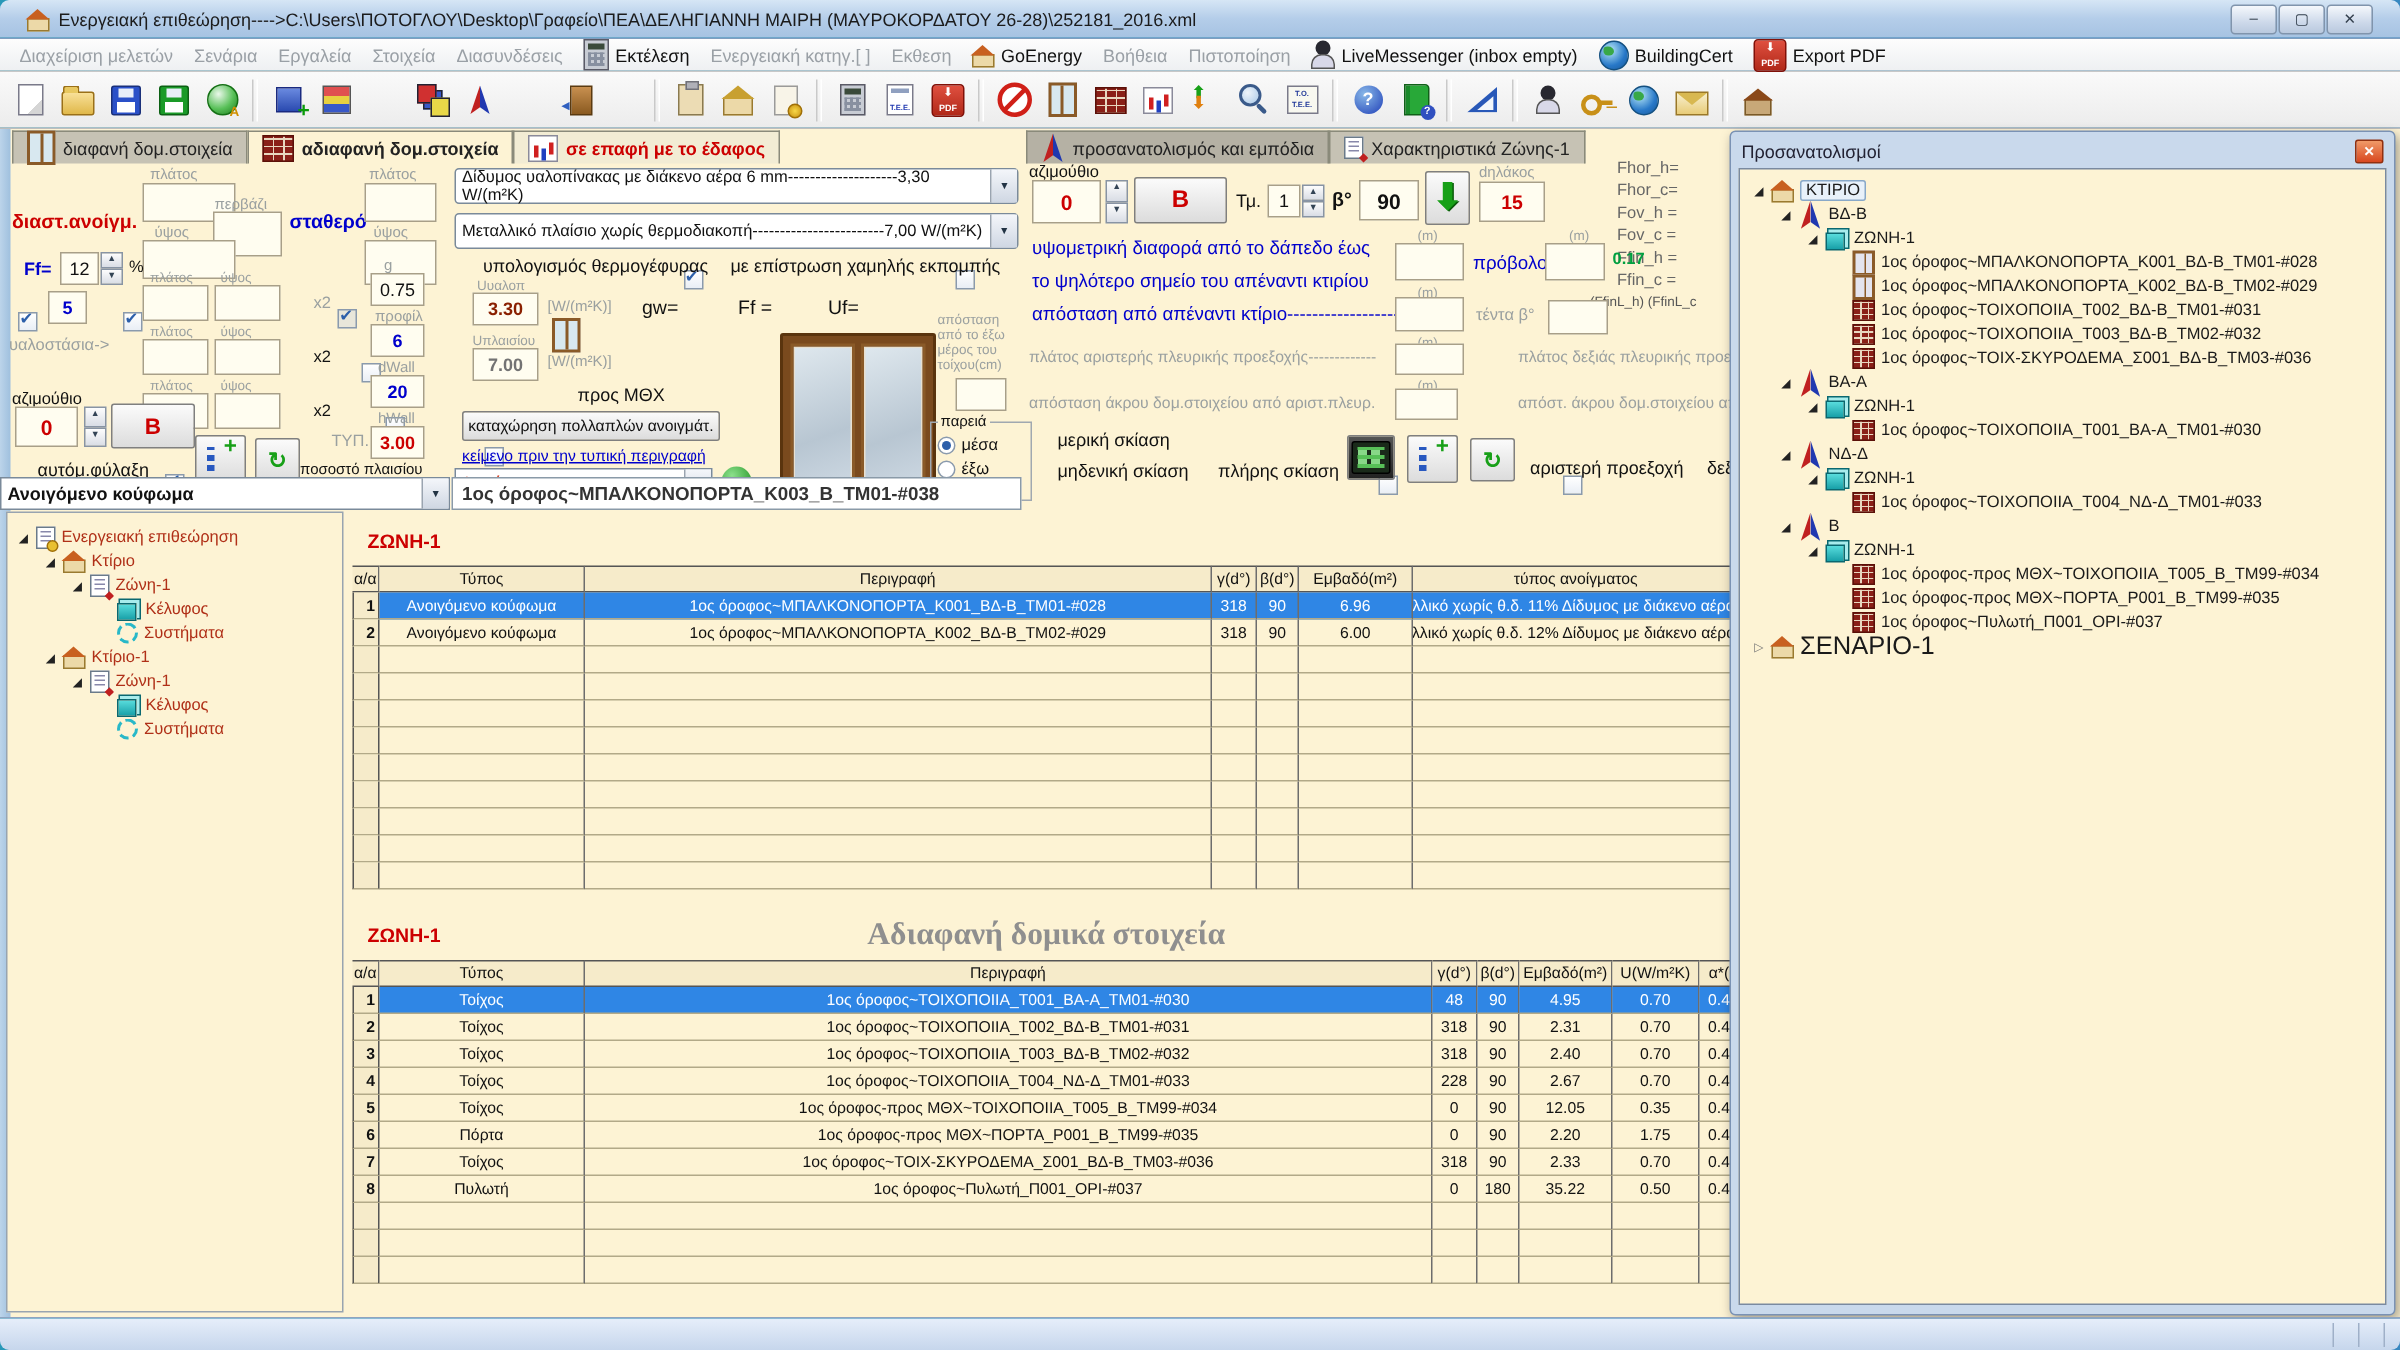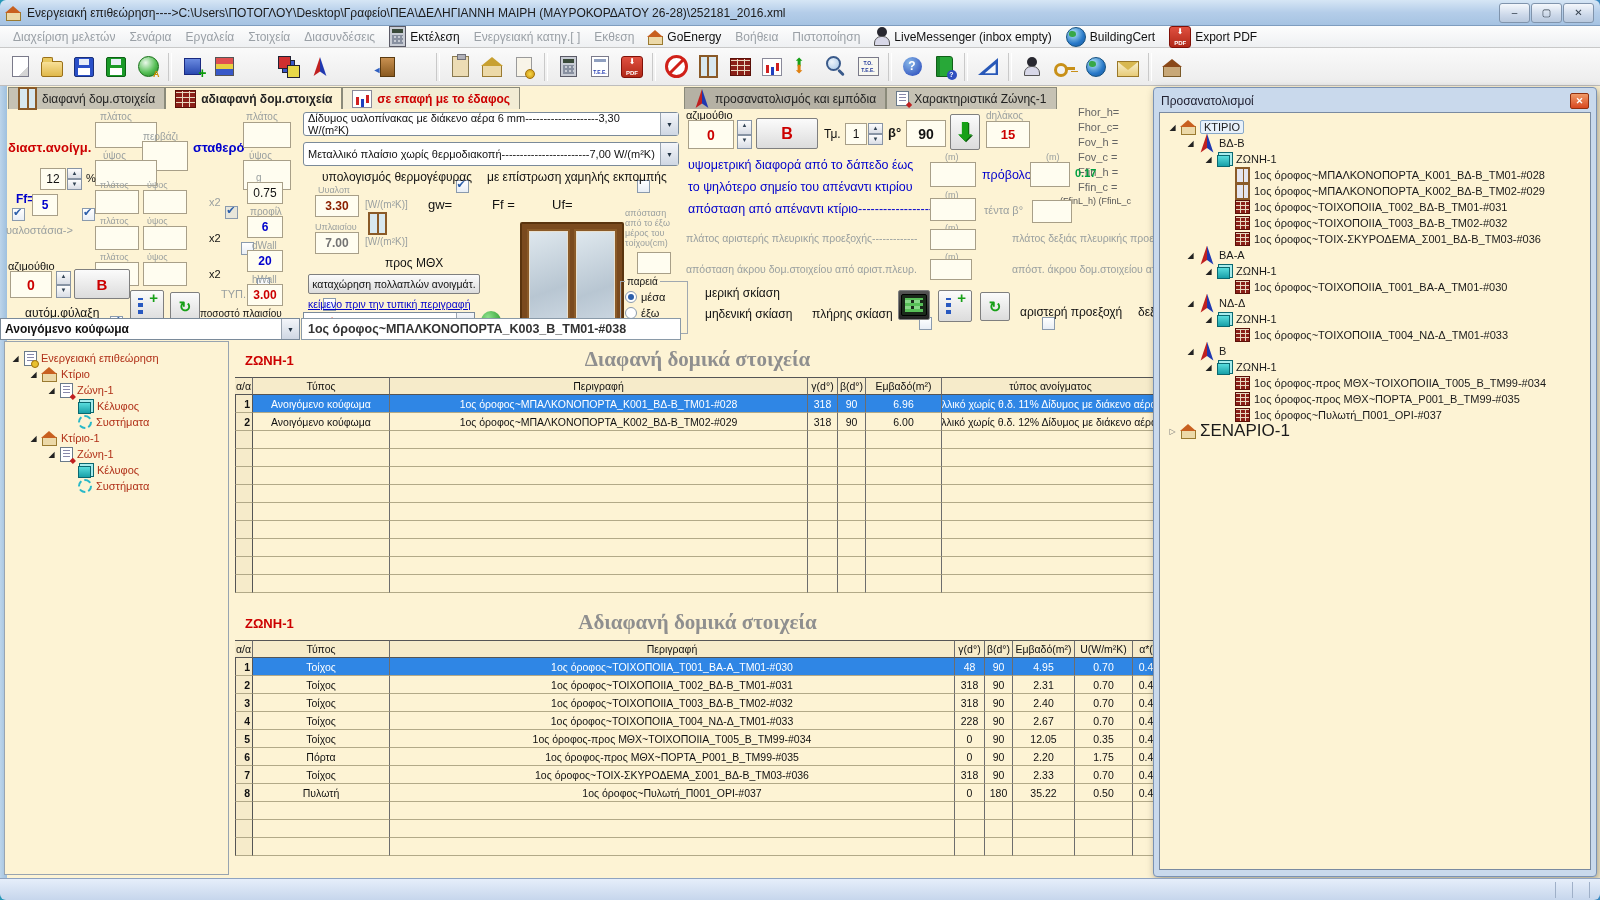--- a/index.html
+++ b/index.html
@@ -6,7 +6,7 @@
   #win{position:relative;width:1600px;height:900px;overflow:hidden;font-size:11px;color:#111;}
   .abs{position:absolute;}
   
-  #titlebar{left:0;top:0;width:1600px;height:26px;background:linear-gradient(#d6e6f5,#b4cde9 50%,#a6c3e2);border-bottom:1px solid #7f9dbf;border-radius:6px 6px 0 0;display:flex;align-items:center;padding:0 6px;box-sizing:border-box;}
+  #titlebar{left:0;top:0;width:1600px;height:26px;background:linear-gradient(#d6e6f5,#b4cde9 50%,#a6c3e2);border-bottom:1px solid #7f9dbf;border-radius:6px 6px 0 0;display:flex;align-items:center;padding:0 18px;box-sizing:border-box;}
   #titlebar .ttl{font-size:12px;color:#1b1b1b;margin-left:6px;white-space:nowrap;overflow:hidden;}
   .wbtns{margin-left:auto;display:flex;gap:1px;}
   .wbtn{width:29px;height:18px;background:linear-gradient(#f5f8fc,#cdd9ea 60%,#b9c9de);border:1px solid #8094ac;border-radius:3px;display:flex;align-items:center;justify-content:center;font-size:10px;color:#34404e;}

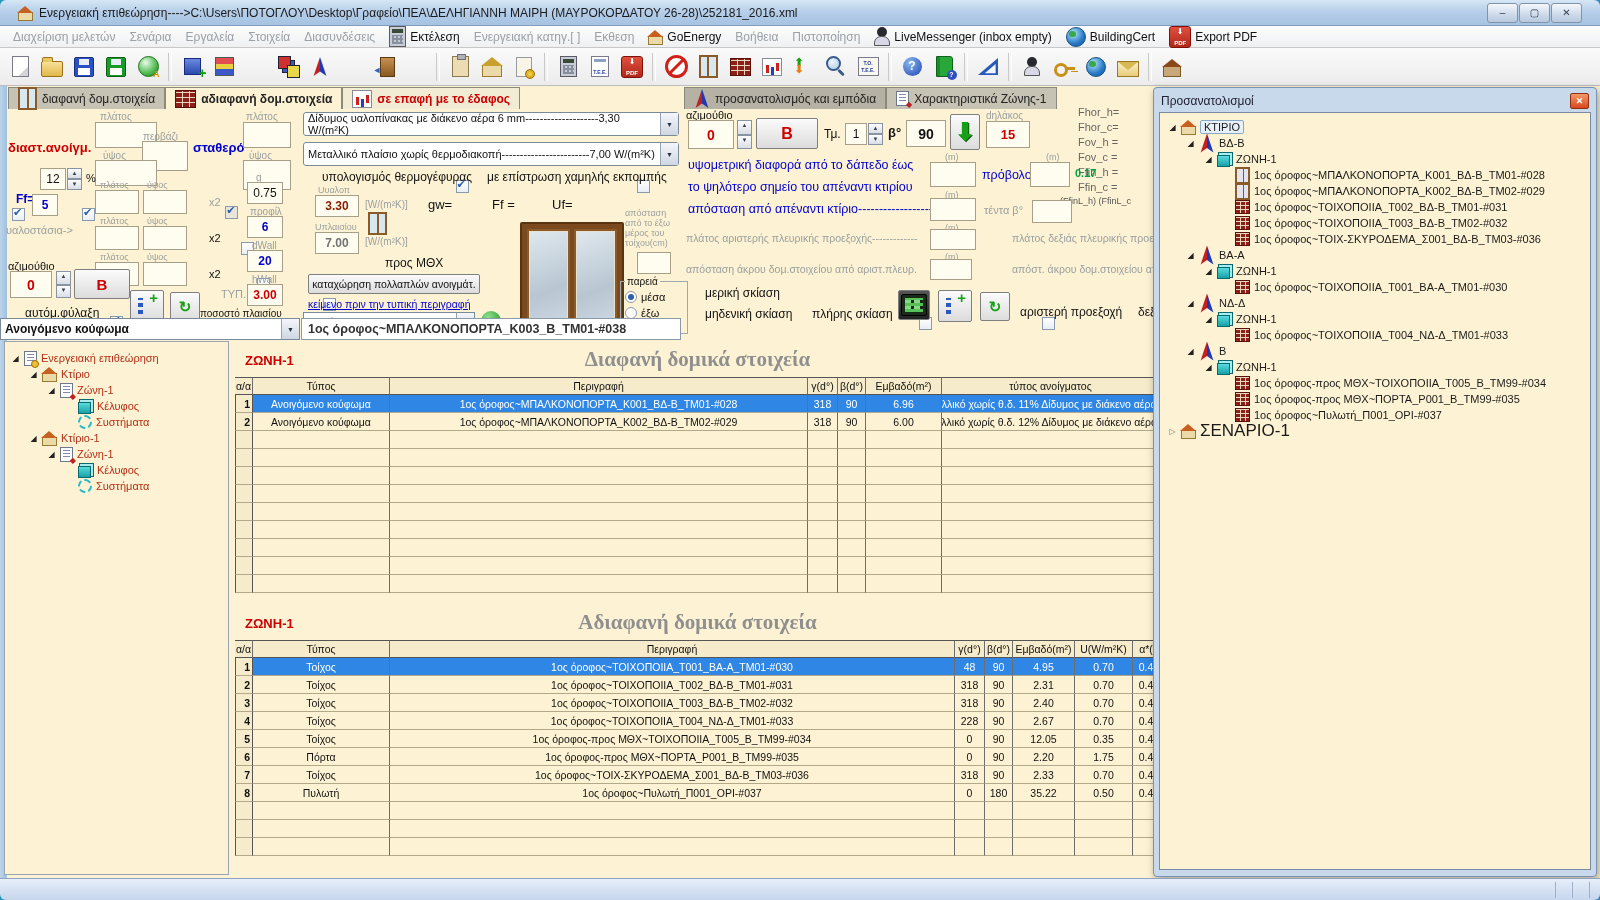--- a/index.html
+++ b/index.html
@@ -389,7 +389,7 @@
   <div class="lbl grey" style="left:249px;top:150px;font-size:10px;">ύψος</div>
   <div class="fld" style="left:243px;top:160px;width:48px;height:30px;"></div>
 
-  <div class="lbl blueb" style="left:16px;top:172px;font-size:12px;margin-top:20px;">Ff=</div>
+  <div class="lbl blueb" style="left:16px;top:172px;font-size:12px;">Ff=</div>
   <div class="fld" style="left:40px;top:168px;width:26px;height:22px;">12</div>
   <div class="spin" style="left:67px;top:168px;height:22px;">
       <b>▲</b>

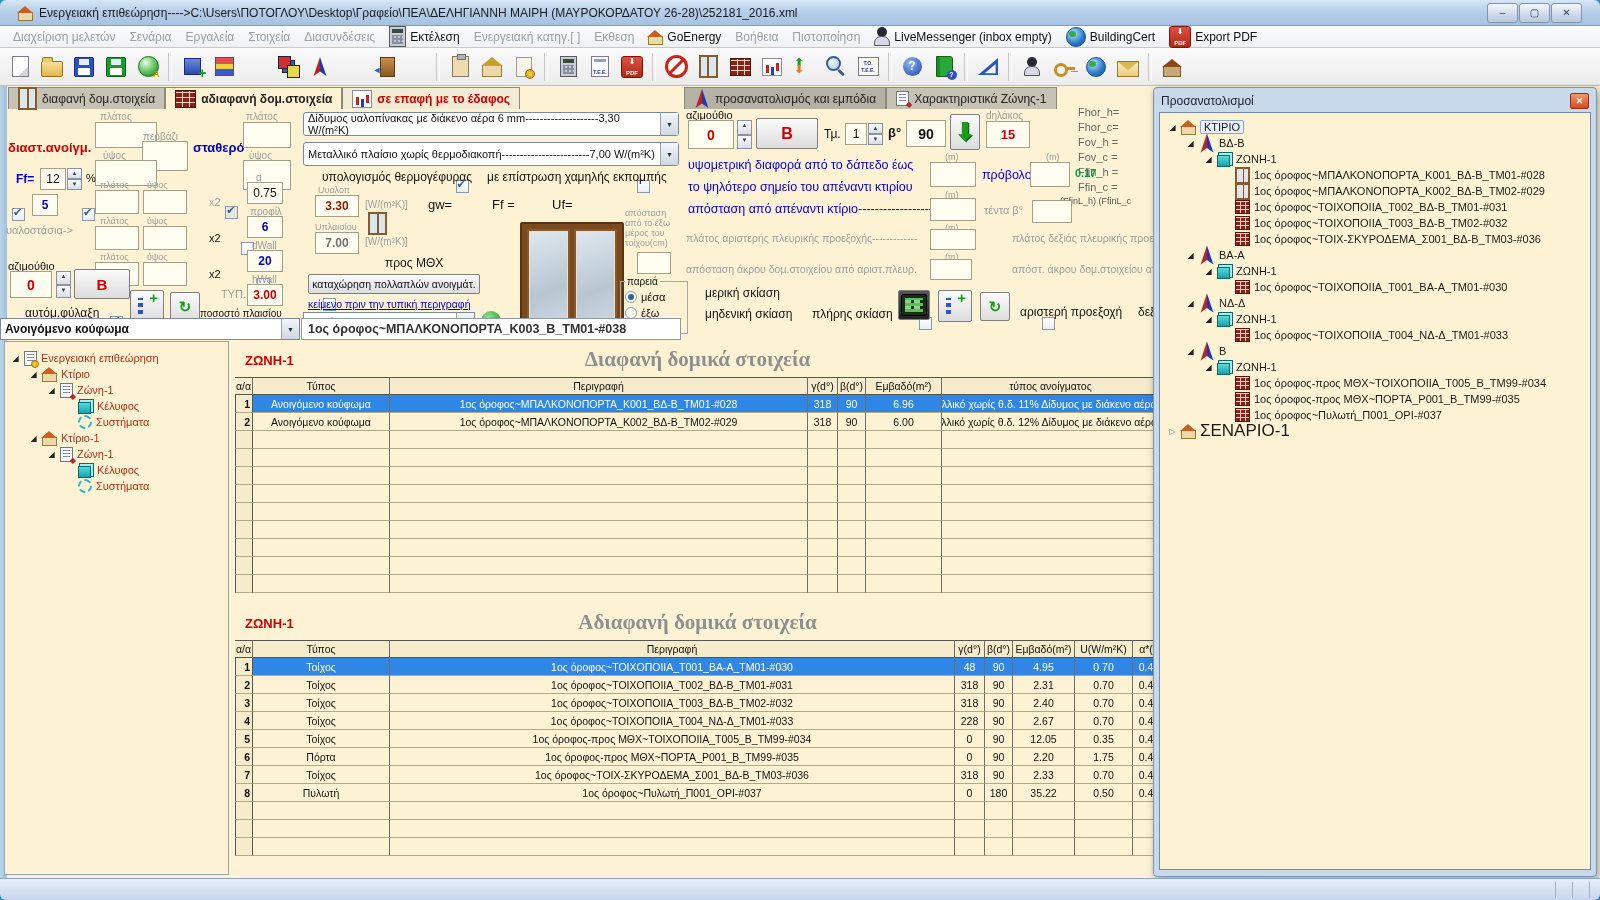--- a/index.html
+++ b/index.html
@@ -645,7 +645,6 @@
   <div id="t1" style="position: absolute; left: 235px; top: 345px; width: 925px; background: transparent;">
       <div style="position: relative; height: 32px;">
         <span class="ztitle" style="position: absolute; left: 10px; top: 8px;">ΖΩΝΗ-1</span>
-        <span class="ttitle" style="position: absolute; left: 0px; right: 0px; top: 2px; text-align: center;">Διαφανή δομικά στοιχεία</span>
       </div>
       <div class="trow">
         <div class="tcell hdr" style="width: 18px; flex: 0 0 18px;">α/α</div>

